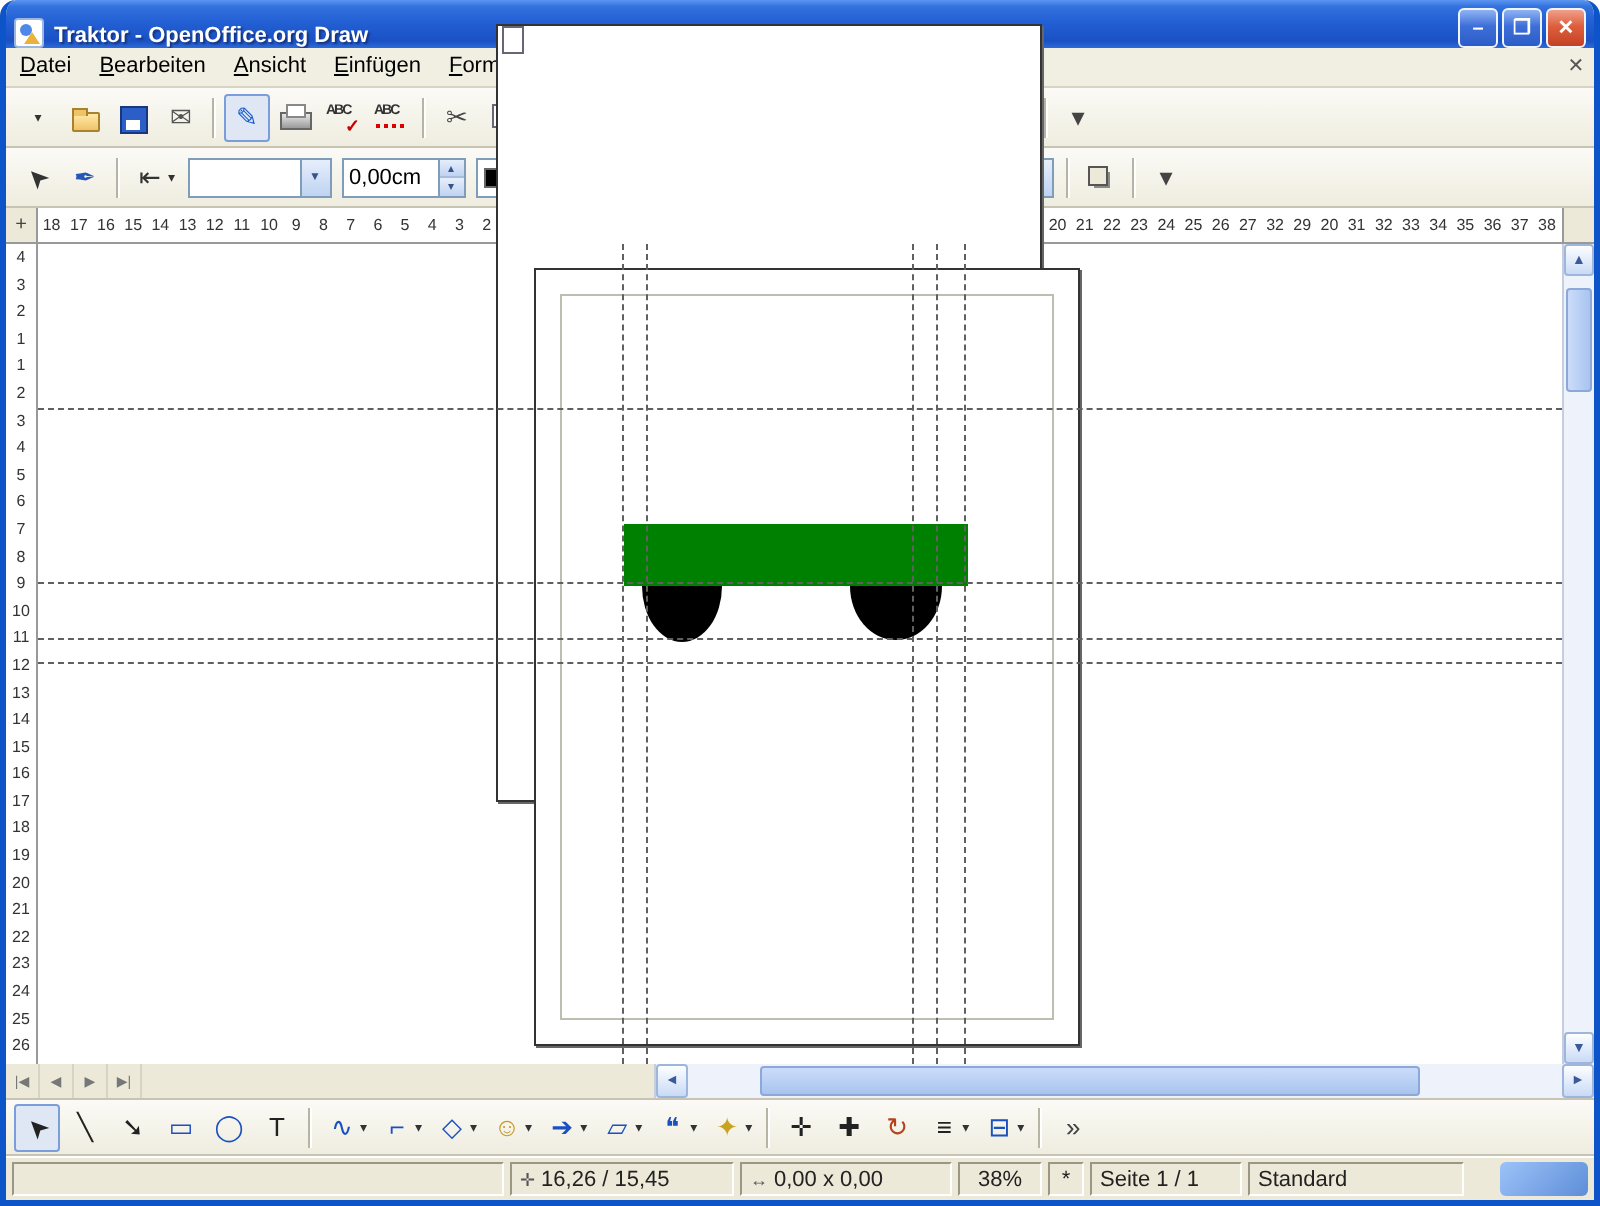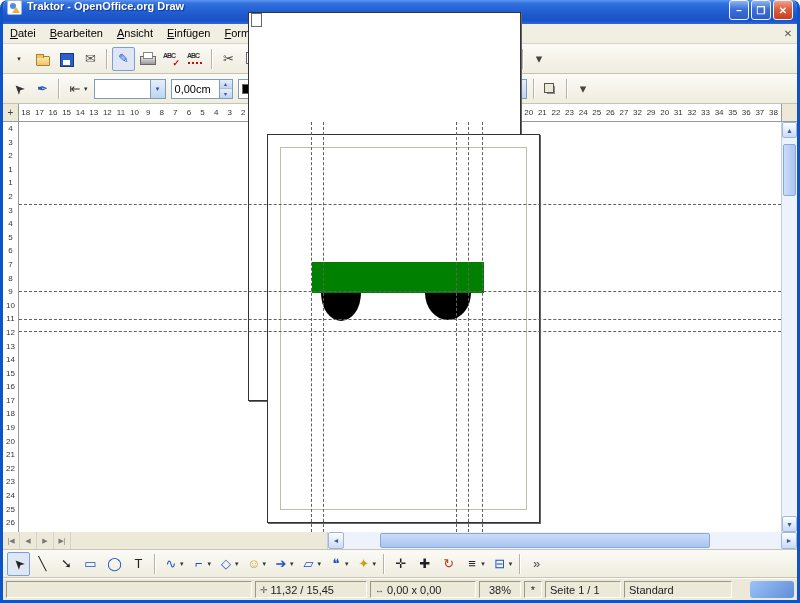--- a/index.html
+++ b/index.html
@@ -6,7 +6,7 @@
 body{width:800px;height:603px;font-family:"Liberation Sans",sans-serif;background:#fff;overflow:hidden}
 .window{width:800px;height:603px;display:flex;flex-direction:column;border:3px solid #0C54C8;border-top:none;border-radius:8px 8px 0 0;background:#ECE9D8;overflow:hidden}
 
-.titlebar{height:24px;flex:none;display:flex;align-items:flex-start;padding:0 4px;color:#fff;
+.titlebar{height:24px;flex:none;display:flex;align-items:flex-end;padding:0 4px;color:#fff;
  background:linear-gradient(180deg,#5A96F0 0%,#3371DE 14%,#2260D4 45%,#1A51C4 85%,#2E6AD8 100%);border-radius:5px 5px 0 0}
 .app-icon{width:15px;height:15px;background:#fff;border:1px solid #9CB6E0;border-radius:2px;margin-right:5px;position:relative;flex:none}
 .app-icon::before{content:"";position:absolute;left:2px;top:2px;width:6px;height:6px;border-radius:50%;background:#4F89E8}

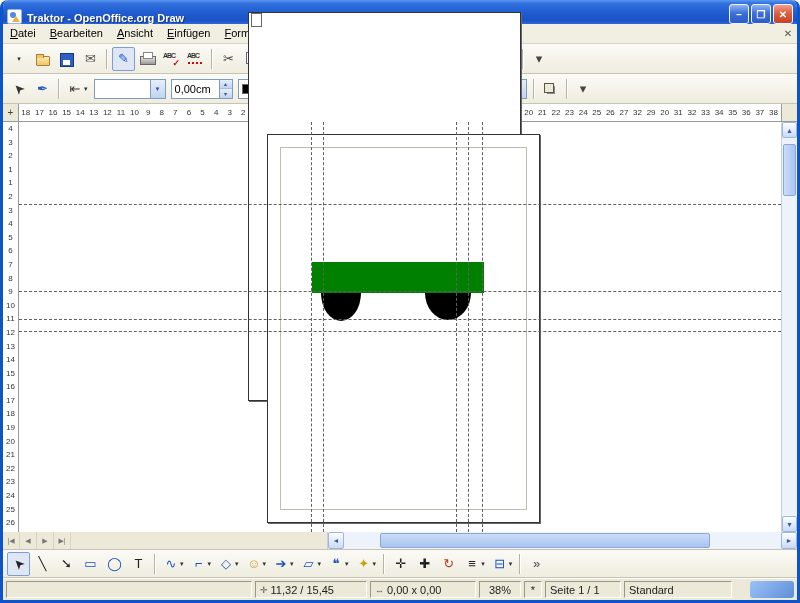--- a/index.html
+++ b/index.html
@@ -472,7 +472,7 @@
     <span class="scell" style="width:246px"></span>
     <span class="scell" style="width:112px">
       <span class="sicon">✛</span>
-      <span>11,32 / 15,45</span>
+      <span>16,26 / 15,45</span>
     </span>
     <span class="scell" style="width:106px">
       <span class="sicon">↔</span>

